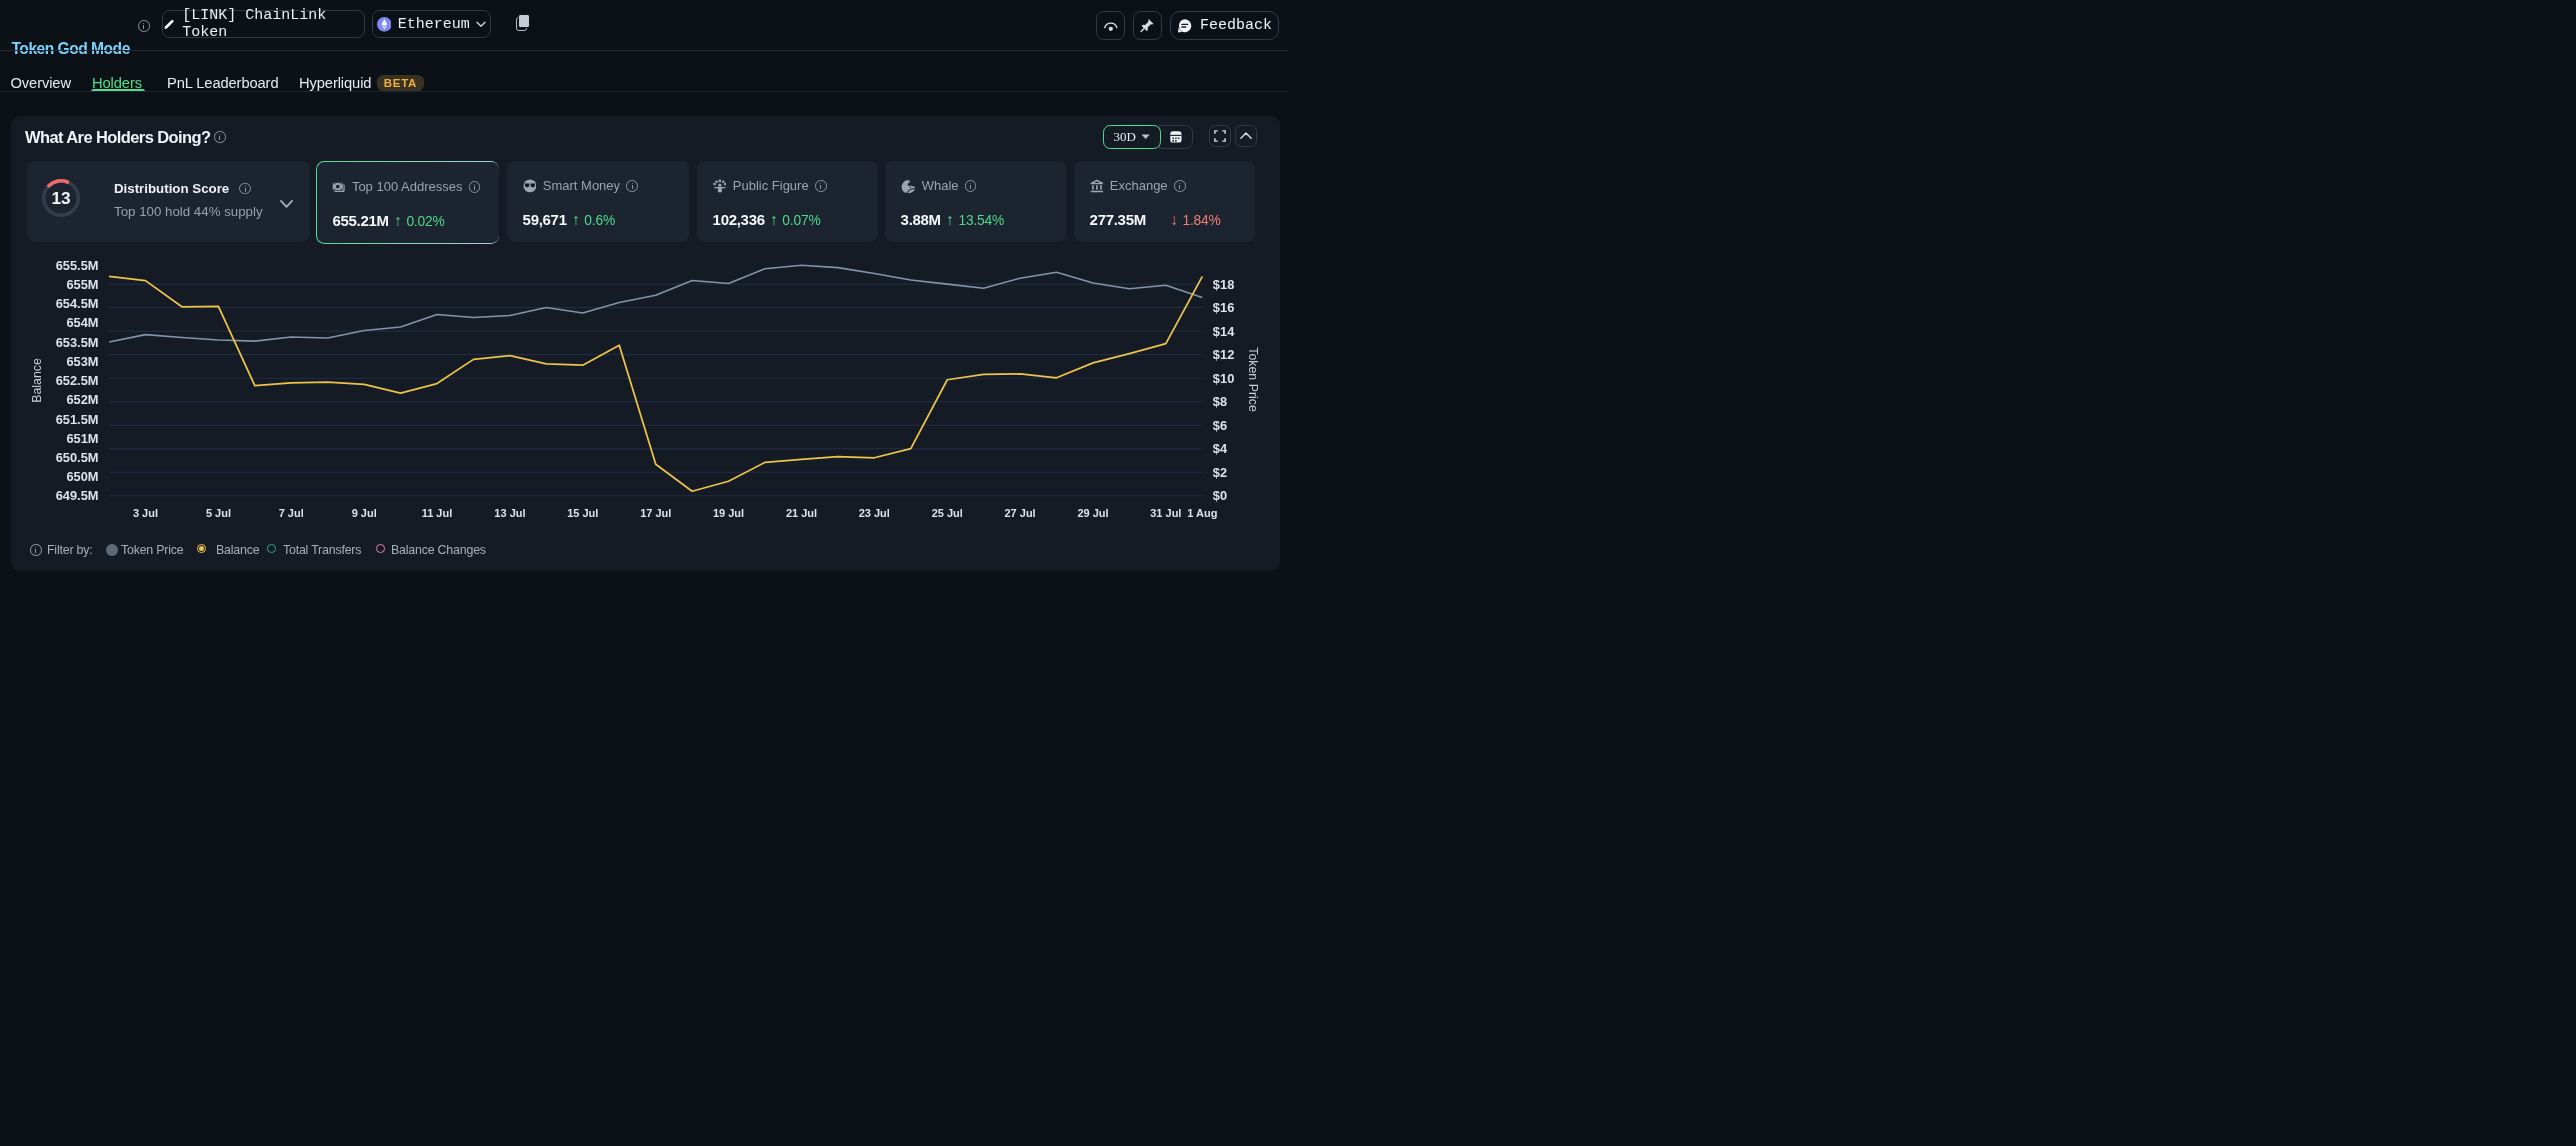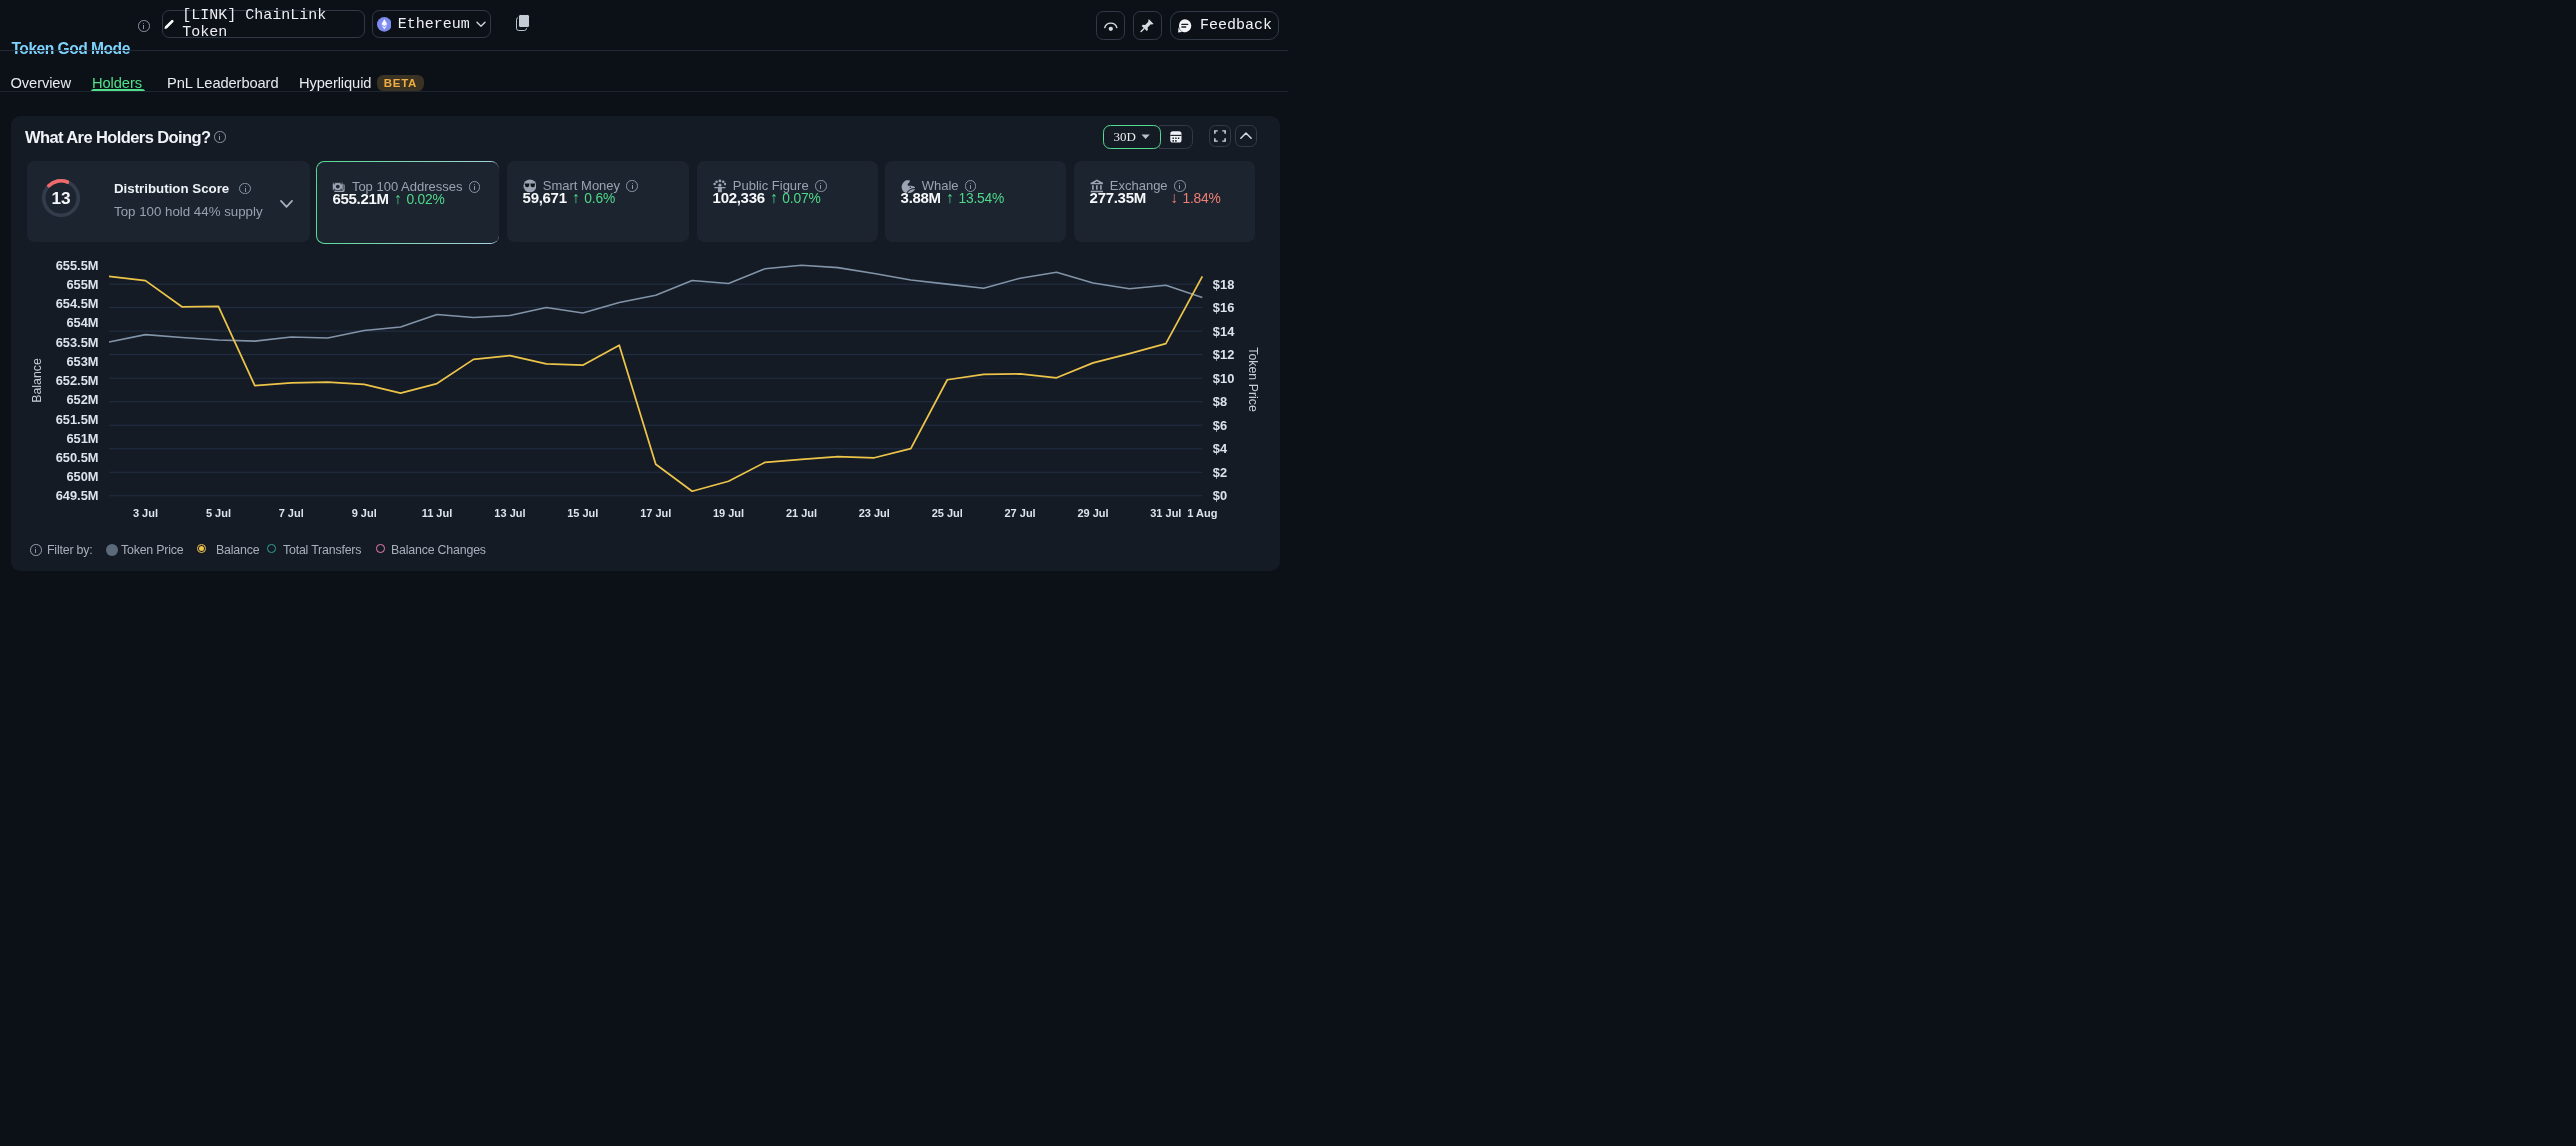--- a/index.html
+++ b/index.html
@@ -44,7 +44,7 @@
 #sc4 { left:885px; width:181px; }
 #sc5 { left:1074px; width:181px; }
 .sc-head { position:absolute; left:15.6px; top:17.4px; display:flex; align-items:center; gap:6.4px; color:#99a3b1; font-size:13px; }
-.sc-val { position:absolute; left:15.6px; top:28px; display:flex; align-items:baseline; gap:5.5px; font-size:15px; letter-spacing:-0.3px; font-weight:700; color:#f6f8fa; }
+.sc-val { position:absolute; left:15.6px; top:50px; display:flex; align-items:baseline; gap:5.5px; font-size:15px; letter-spacing:-0.3px; font-weight:700; color:#f6f8fa; }
 .ar { font-size:15.6px; margin-right:0.9px; } .pct { font-size:13.8px; letter-spacing:-0.2px; font-weight:400; color:#4fd889; }
 .pct.dn { color:#f07e72;margin-left:19px; }
 

